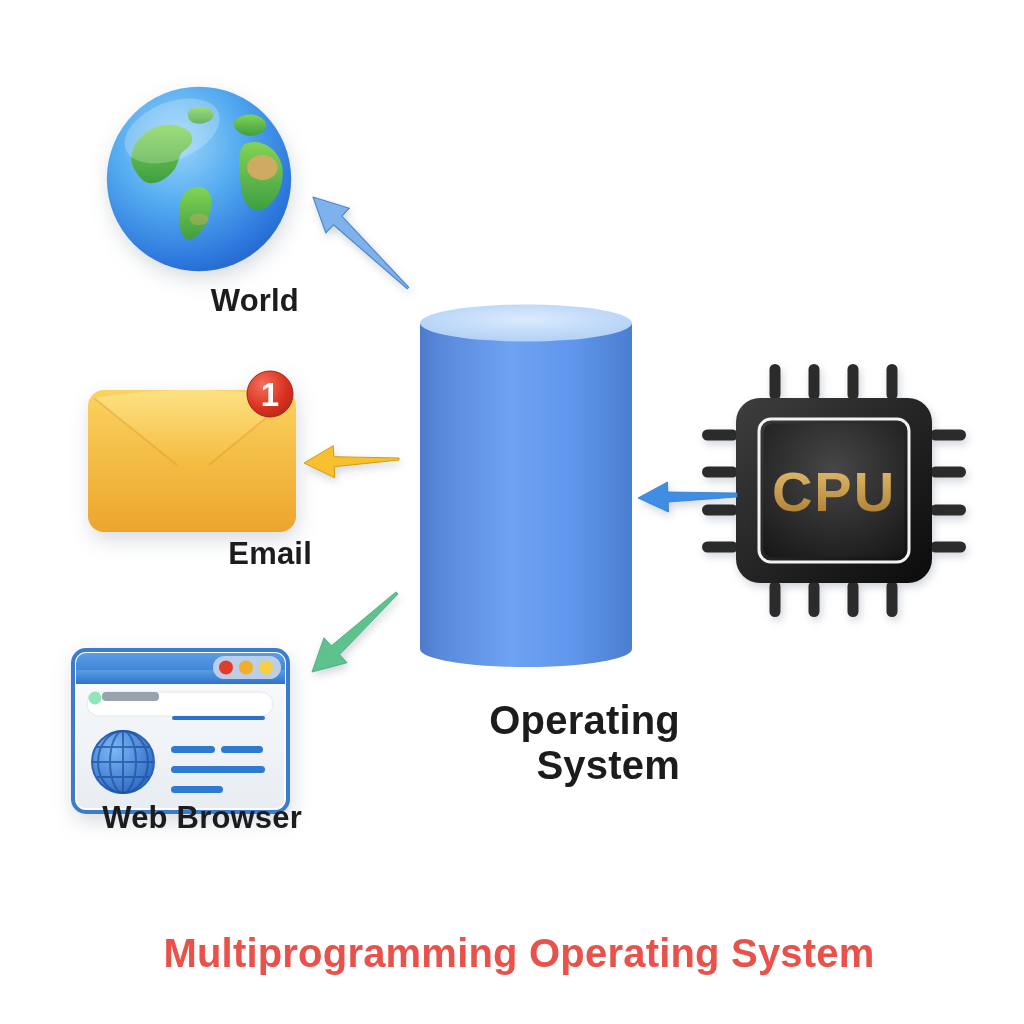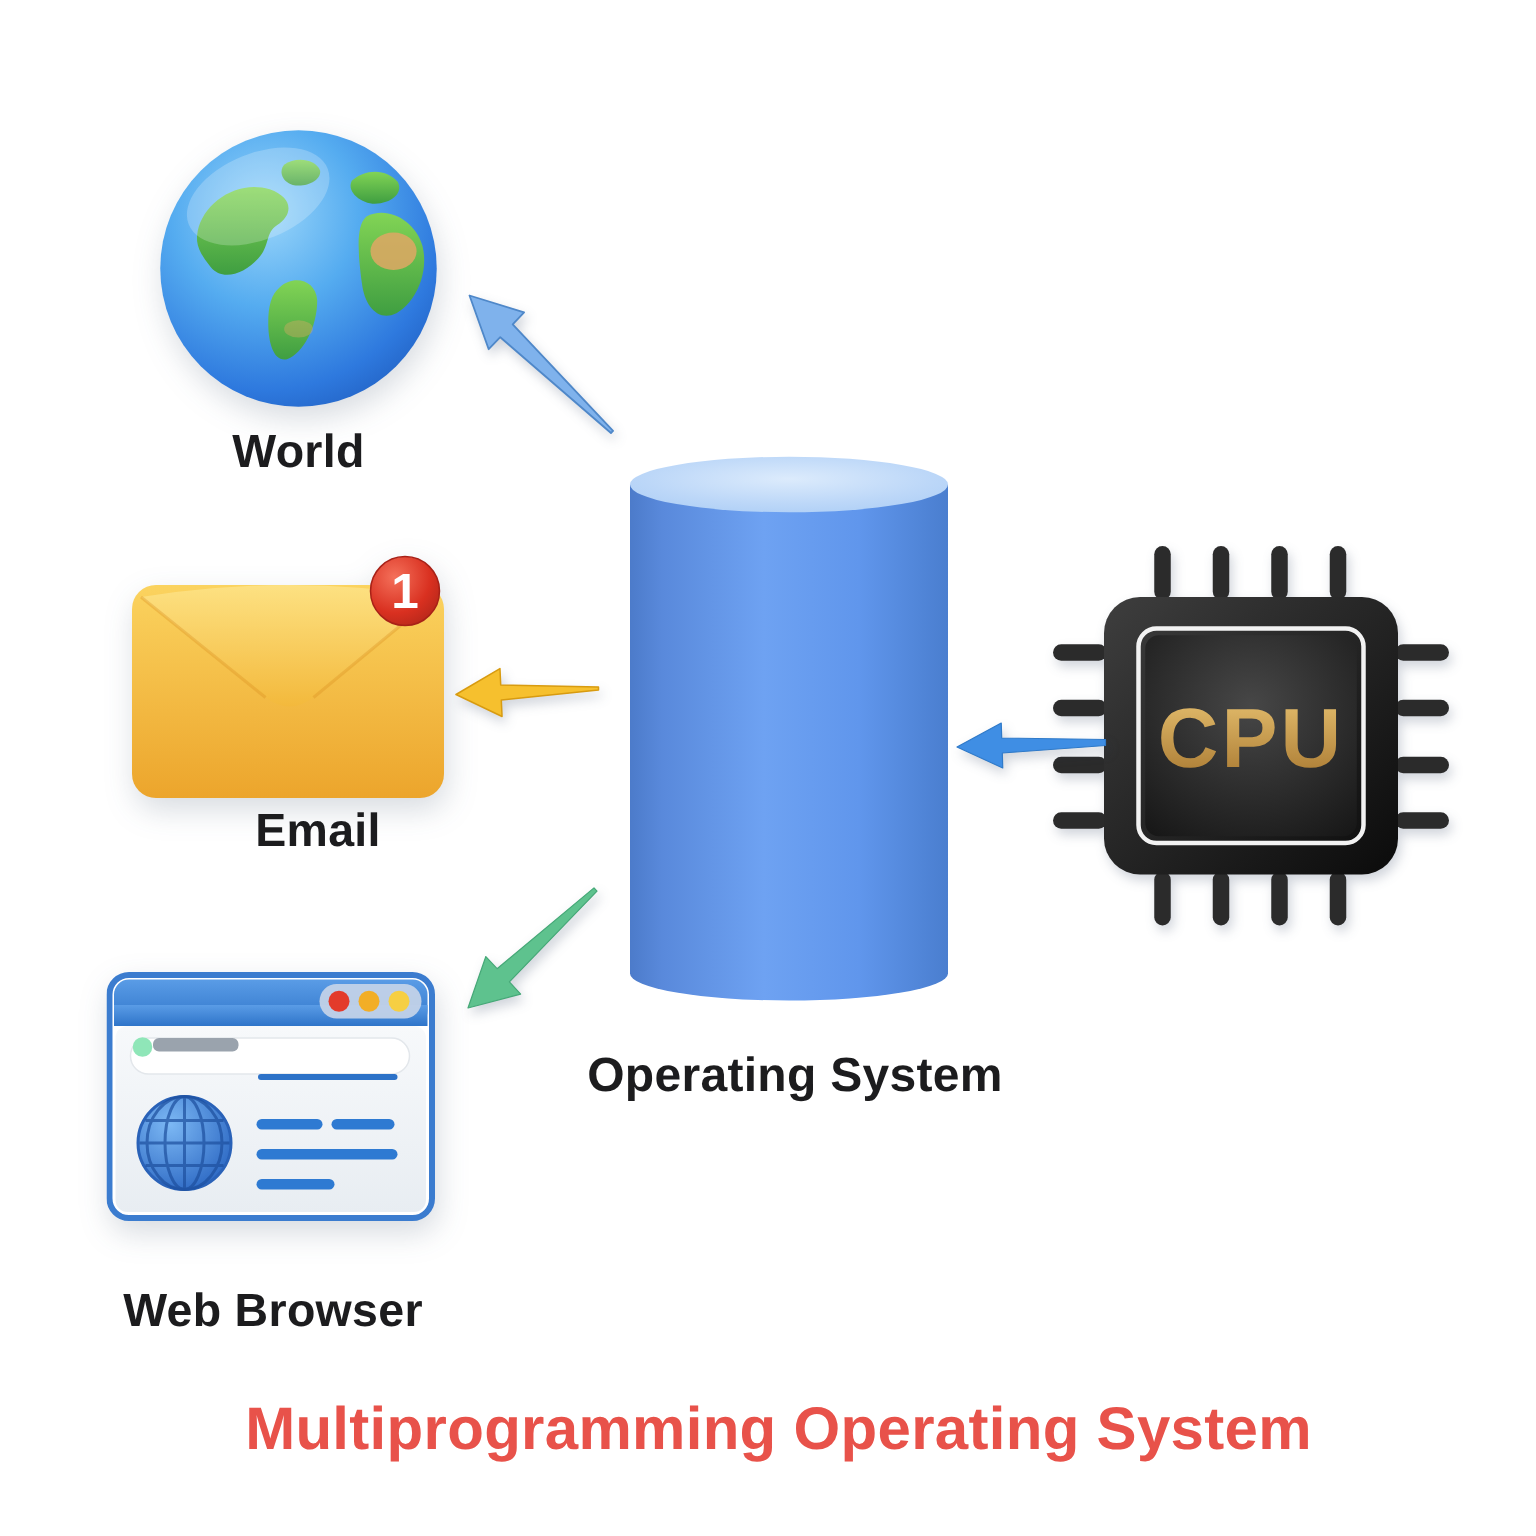--- a/index.html
+++ b/index.html
@@ -10,7 +10,7 @@
 
   .node-label {
     position: absolute;
-    text-align: center;
+    text-align: right;
     font-weight: 700;
     font-size: 31px;
     color: #1c1c1e;

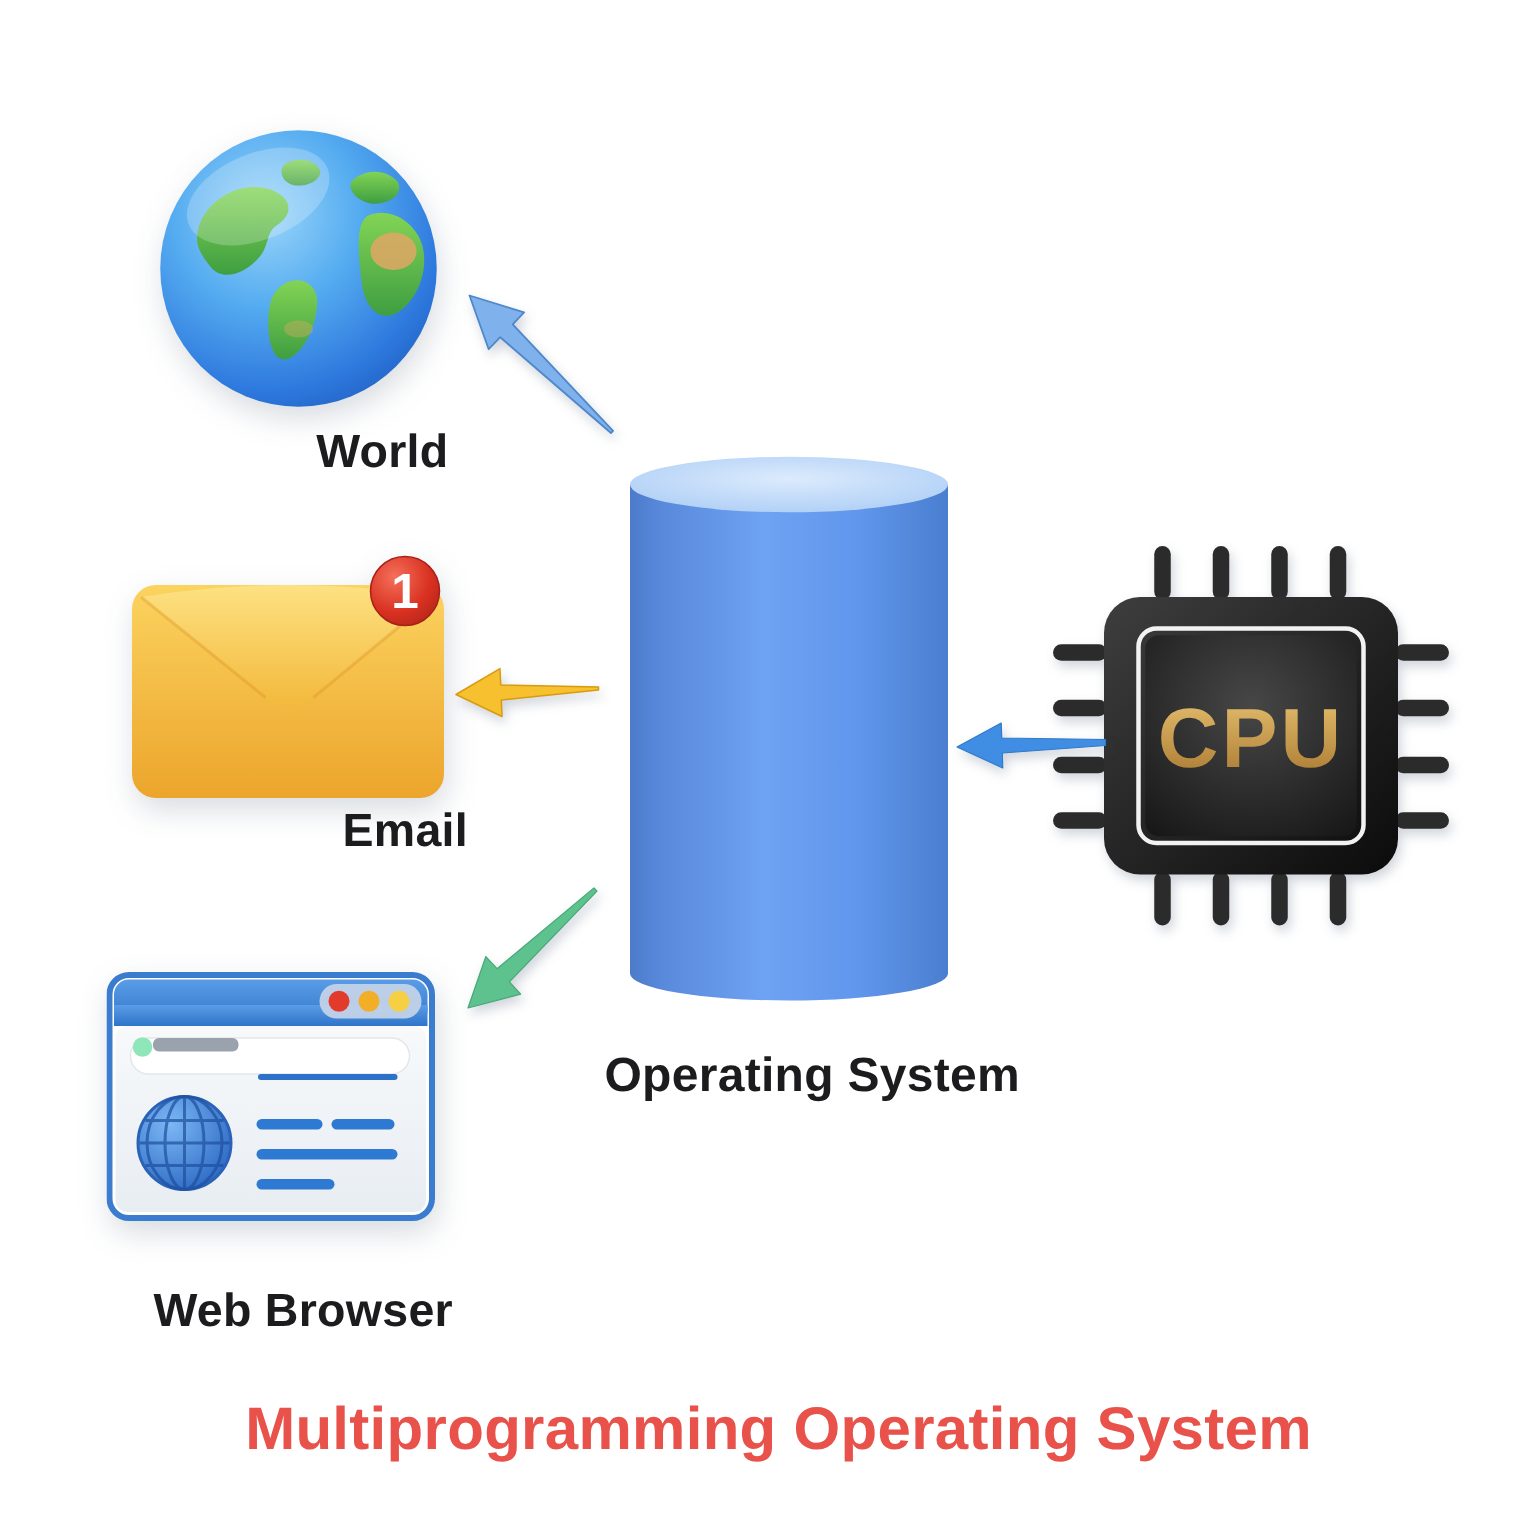--- a/index.html
+++ b/index.html
@@ -17,7 +17,7 @@
     letter-spacing: 0.2px;
   }
 
-  #os-label { font-size: 32px; }
+  #os-label { font-size: 40px; }
 
   #diagram-title {
     position: absolute;

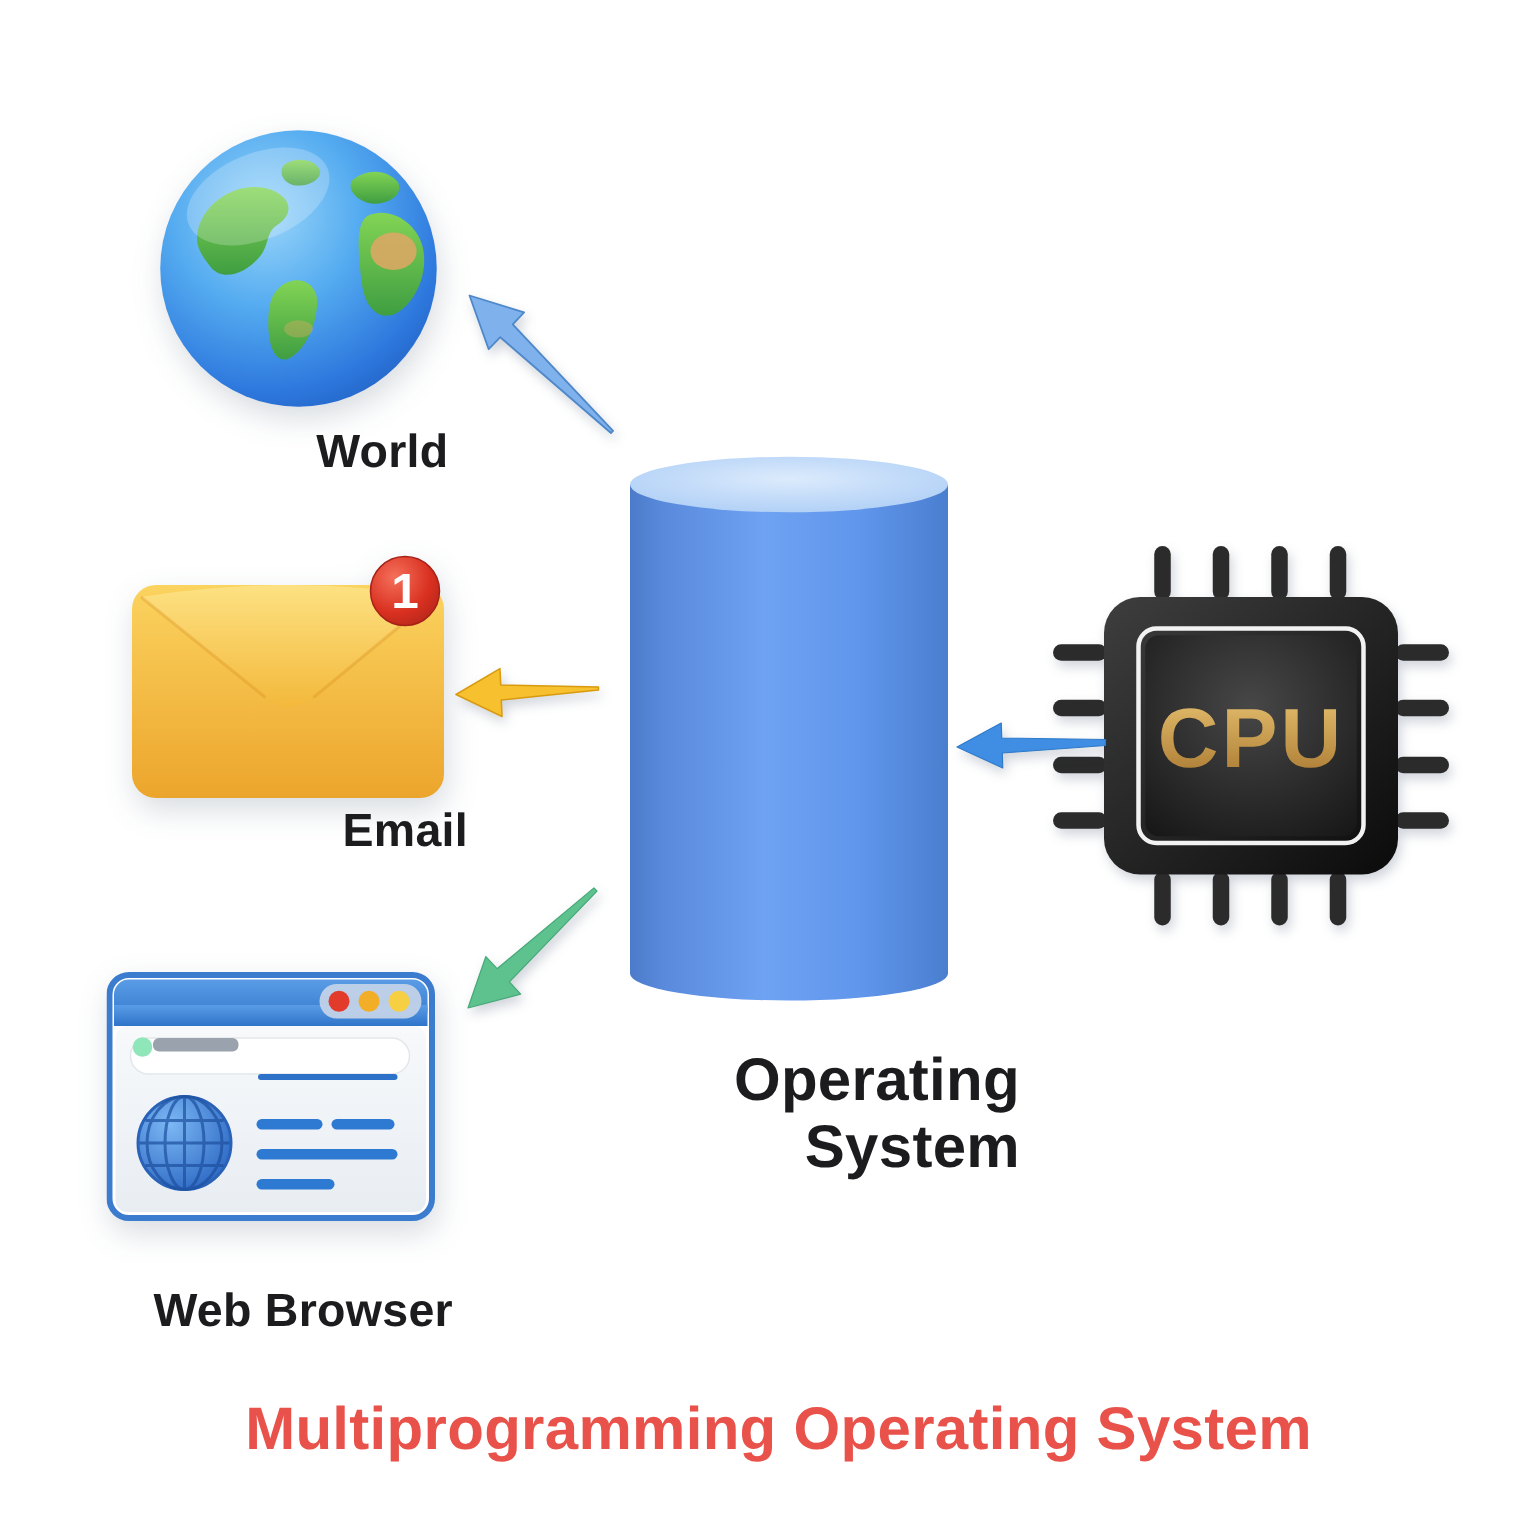--- a/index.html
+++ b/index.html
@@ -148,7 +148,7 @@
     </g>
   </svg>
 </div>
-<div class="node-label" style="left:62px; top:856px; width:240px;">Web Browser</div>
+<div class="node-label" style="left:62px; top:800px; width:240px;">Web Browser</div>
 
 <div class="abs" style="left:419px; top:304px;">
   <svg width="214" height="366" viewBox="0 0 214 366">

